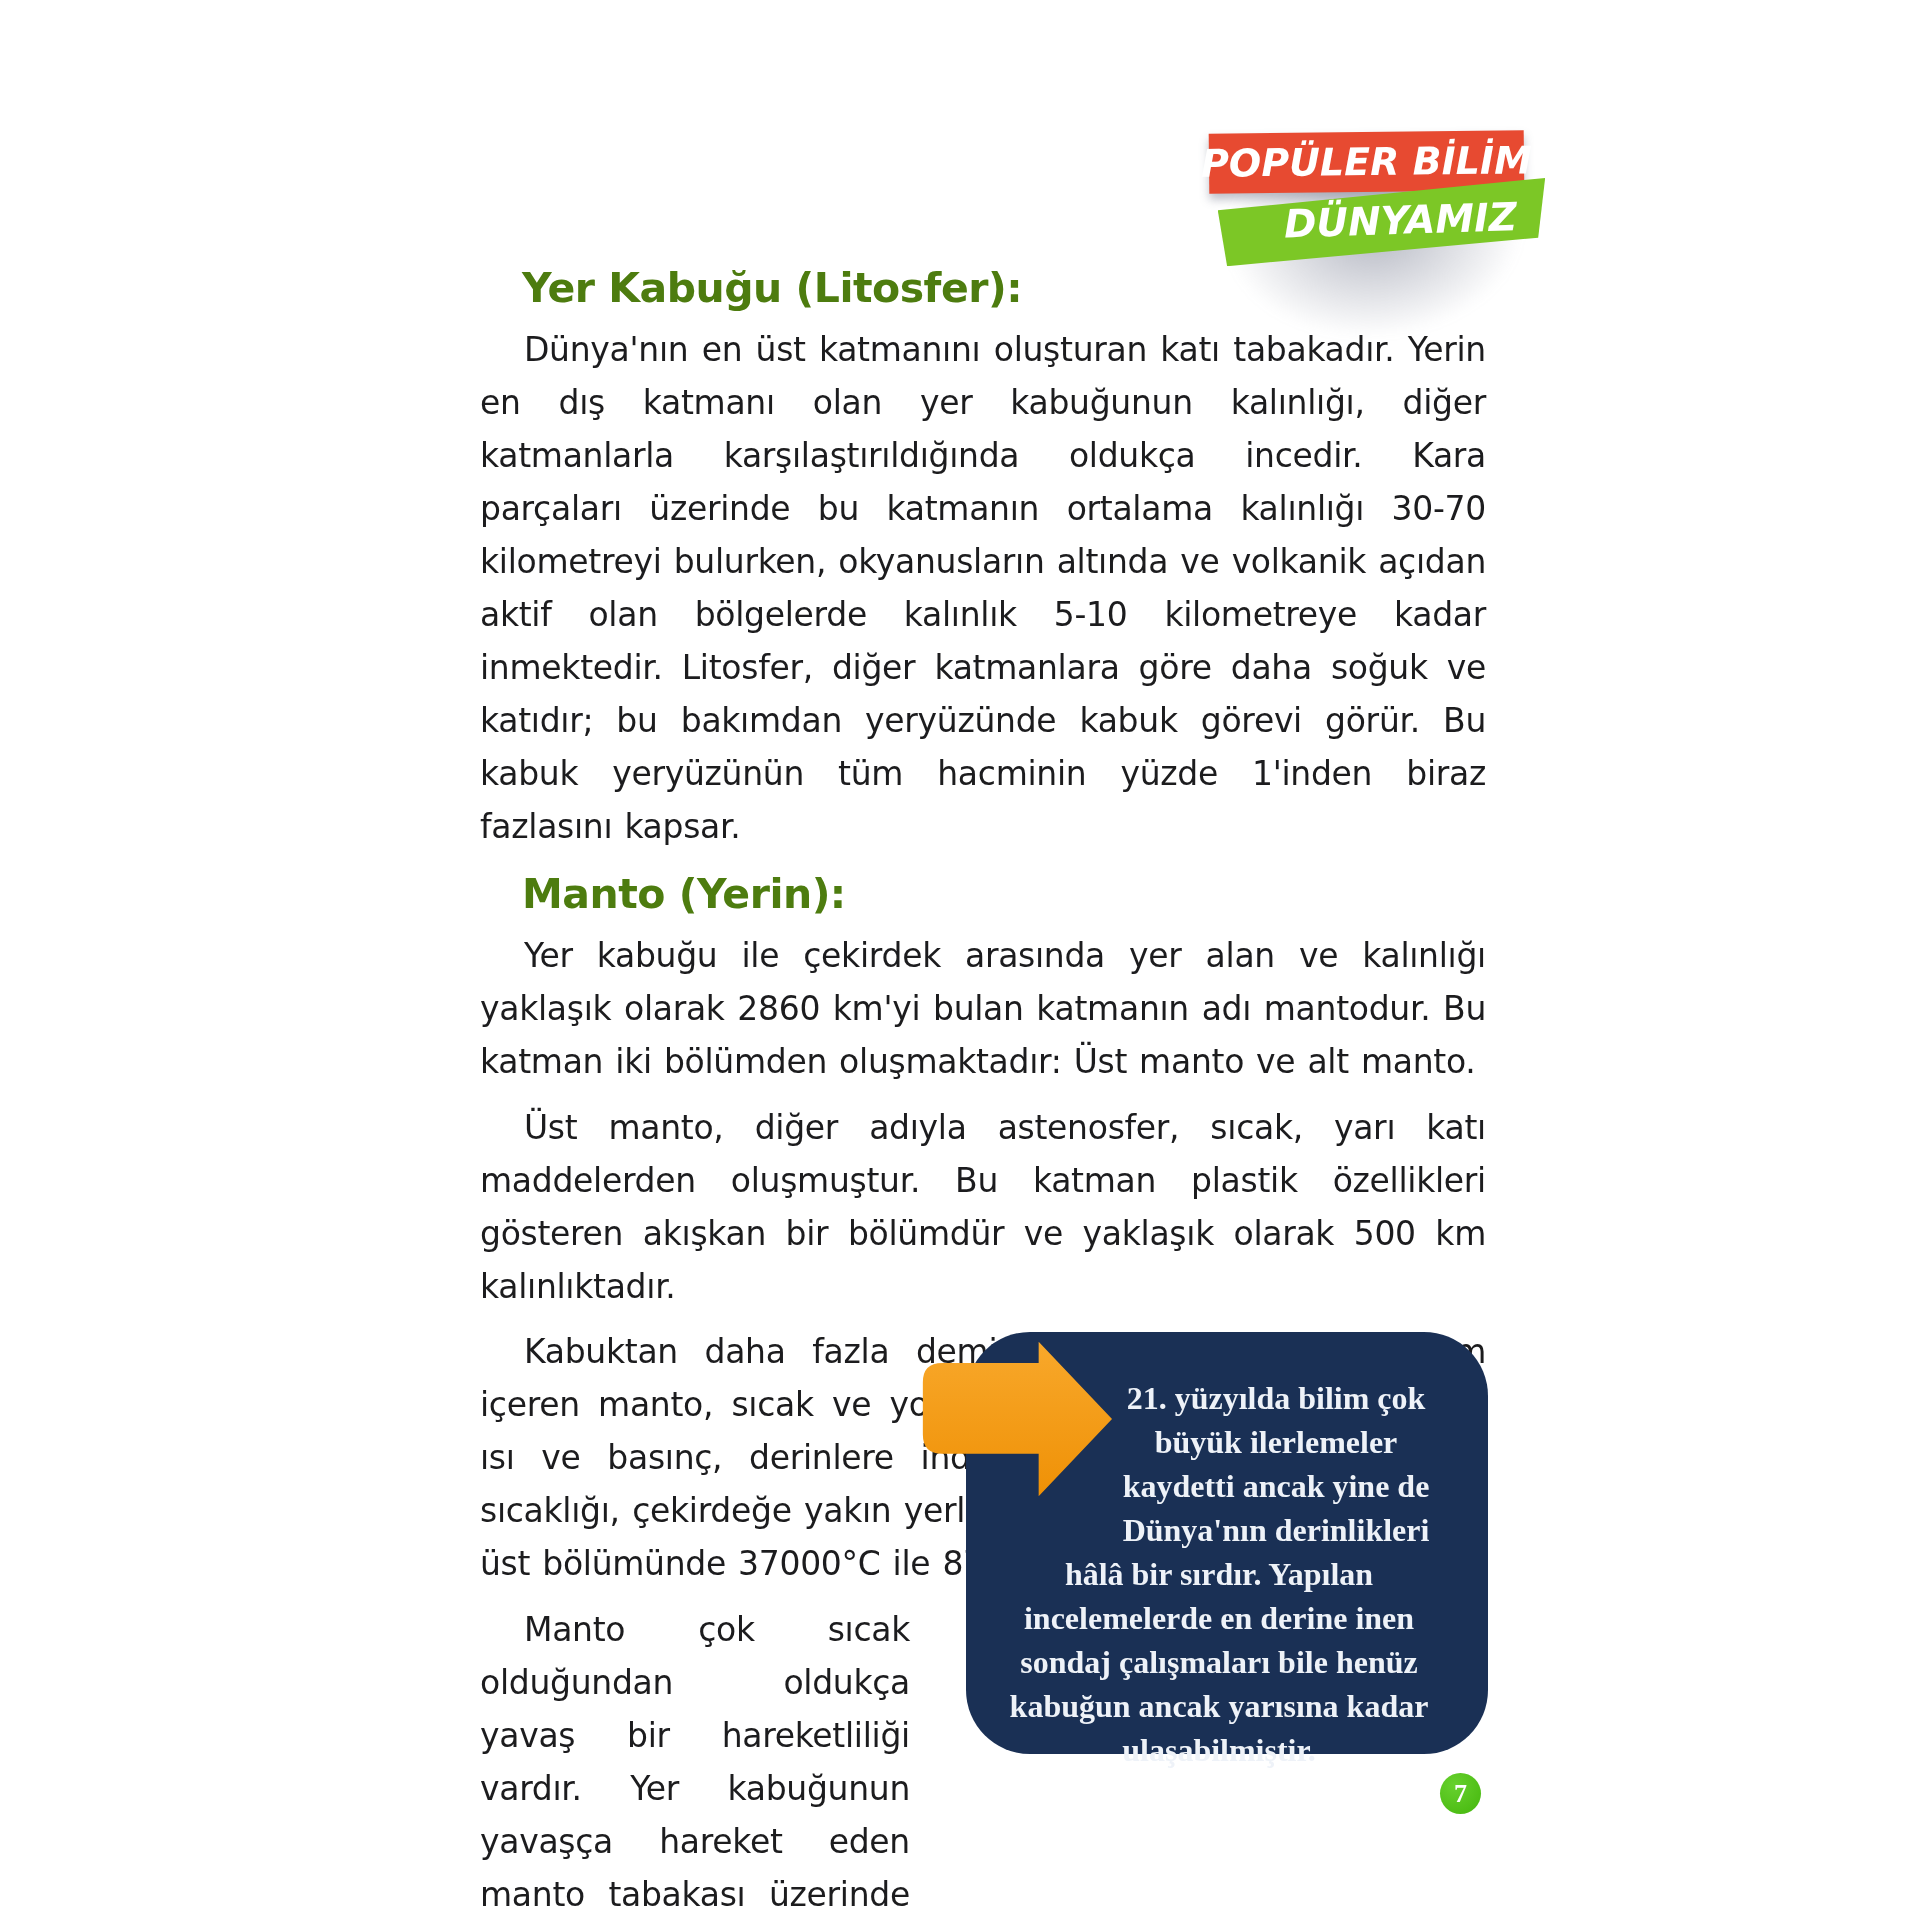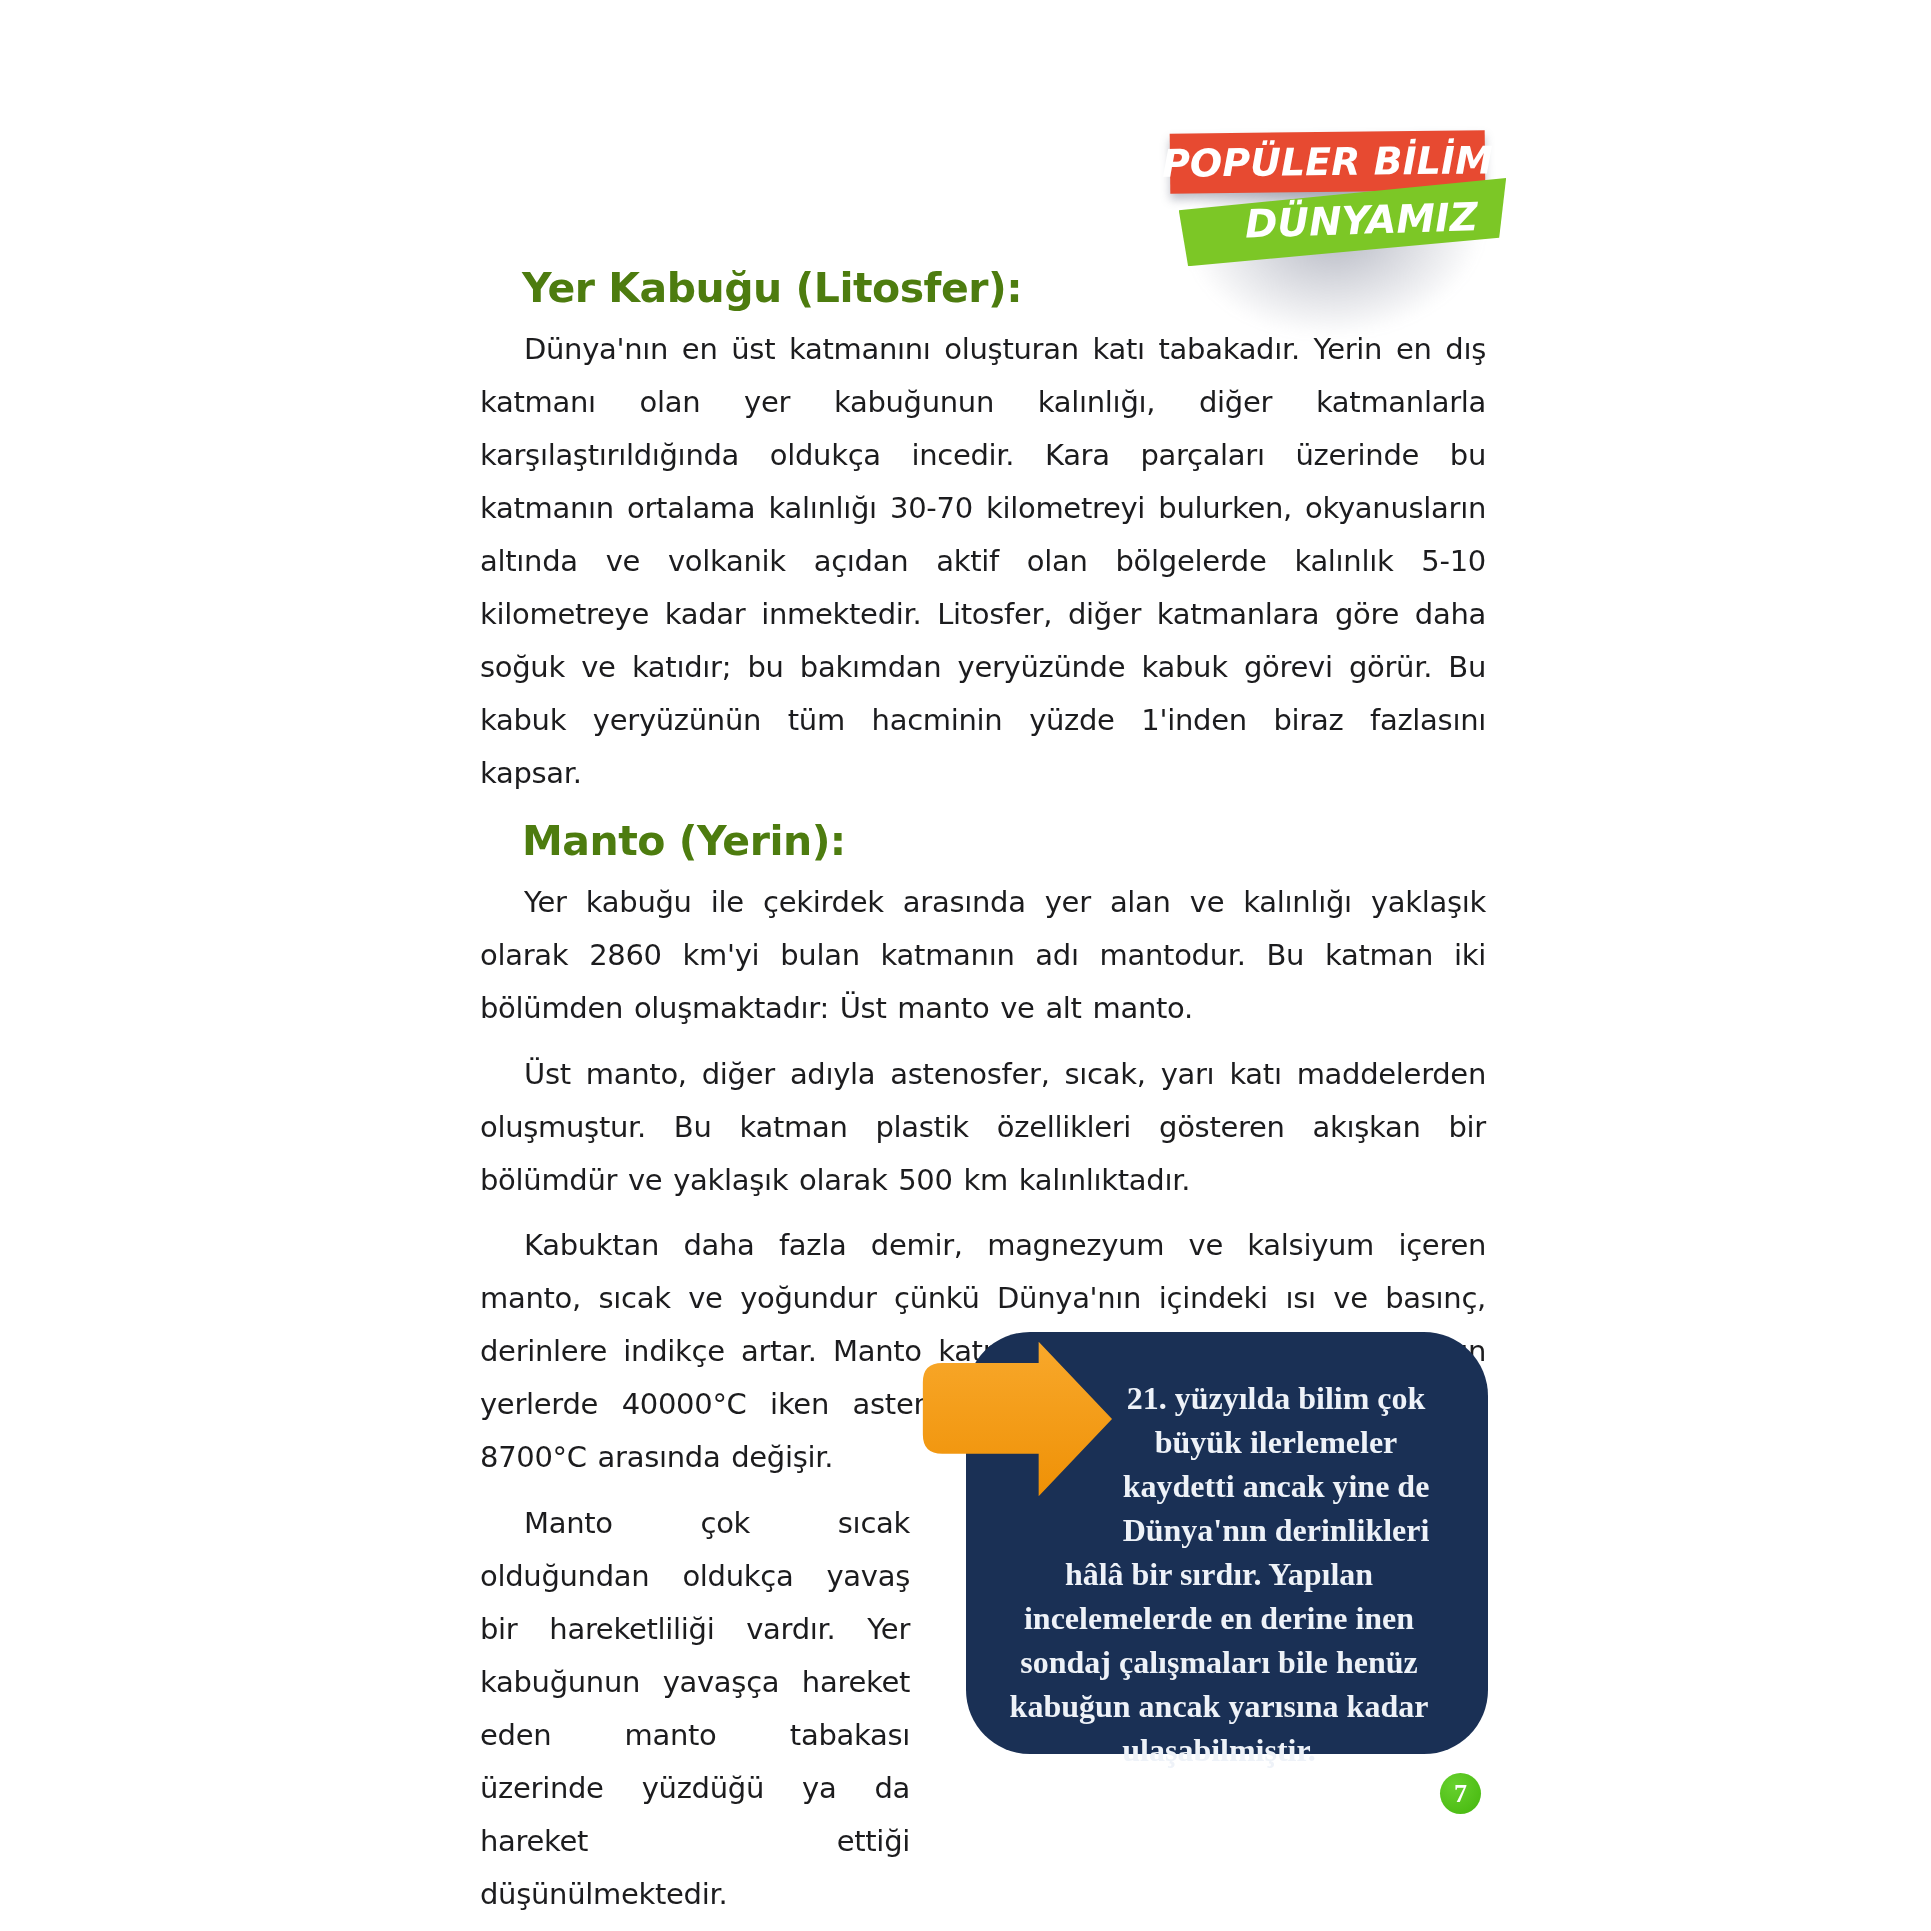--- a/index.html
+++ b/index.html
@@ -9,7 +9,7 @@
   }
 
   
-  .badge-wrap{position:absolute;left:1158px;top:122px;width:367px;height:164px;}
+  .badge-wrap{position:absolute;left:1197px;top:122px;width:367px;height:164px;}
   .badge-shadow{
     position:absolute;left:9.7px;top:46px;width:338px;height:183px;
     background:radial-gradient(ellipse at 50% 35%, rgba(120,125,145,.55), rgba(120,125,145,0) 62%);

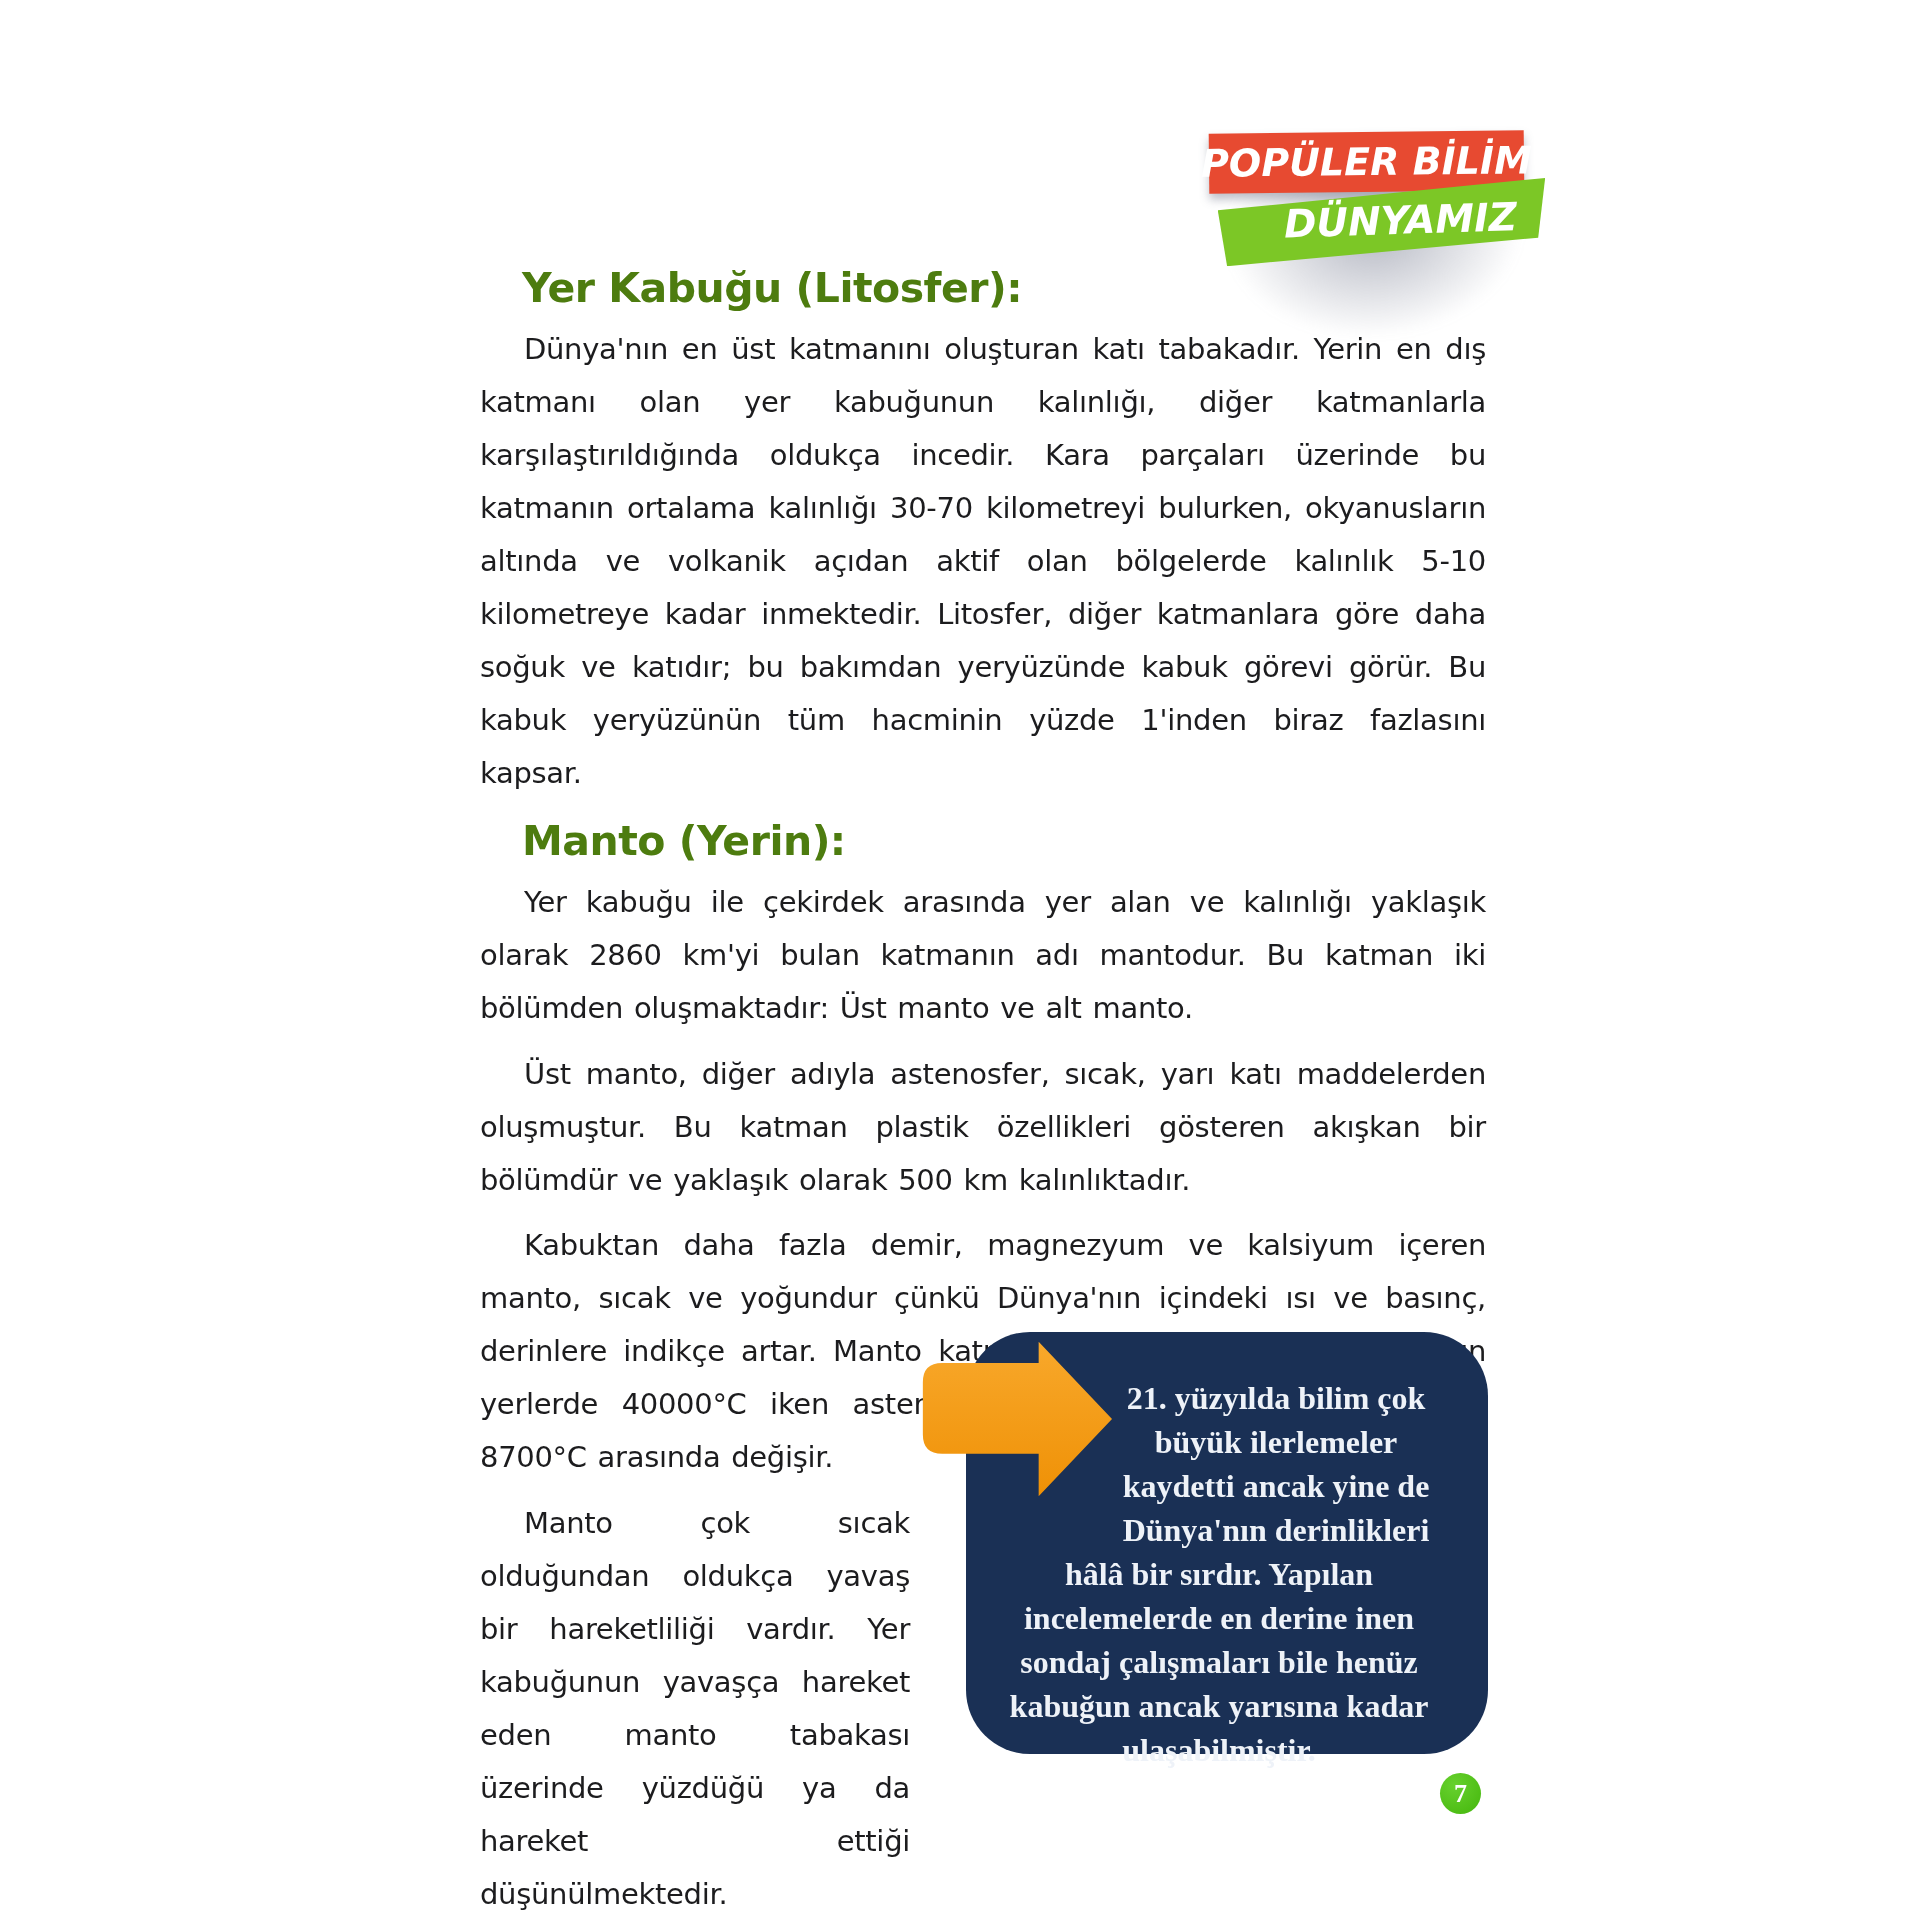--- a/index.html
+++ b/index.html
@@ -43,7 +43,7 @@
     margin:0 0 5.8px 42px;letter-spacing:-0.5px;
   }
   .content p{
-    font-size:29px;line-height:53px;text-align:justify;text-indent:44px;
+    font-size:33px;line-height:53px;text-align:justify;text-indent:44px;
     margin:0 0 12.6px 0;letter-spacing:-0.3px;word-spacing:1.9px;
   }
   .content p.narrow{width:430px;margin-bottom:0;}

